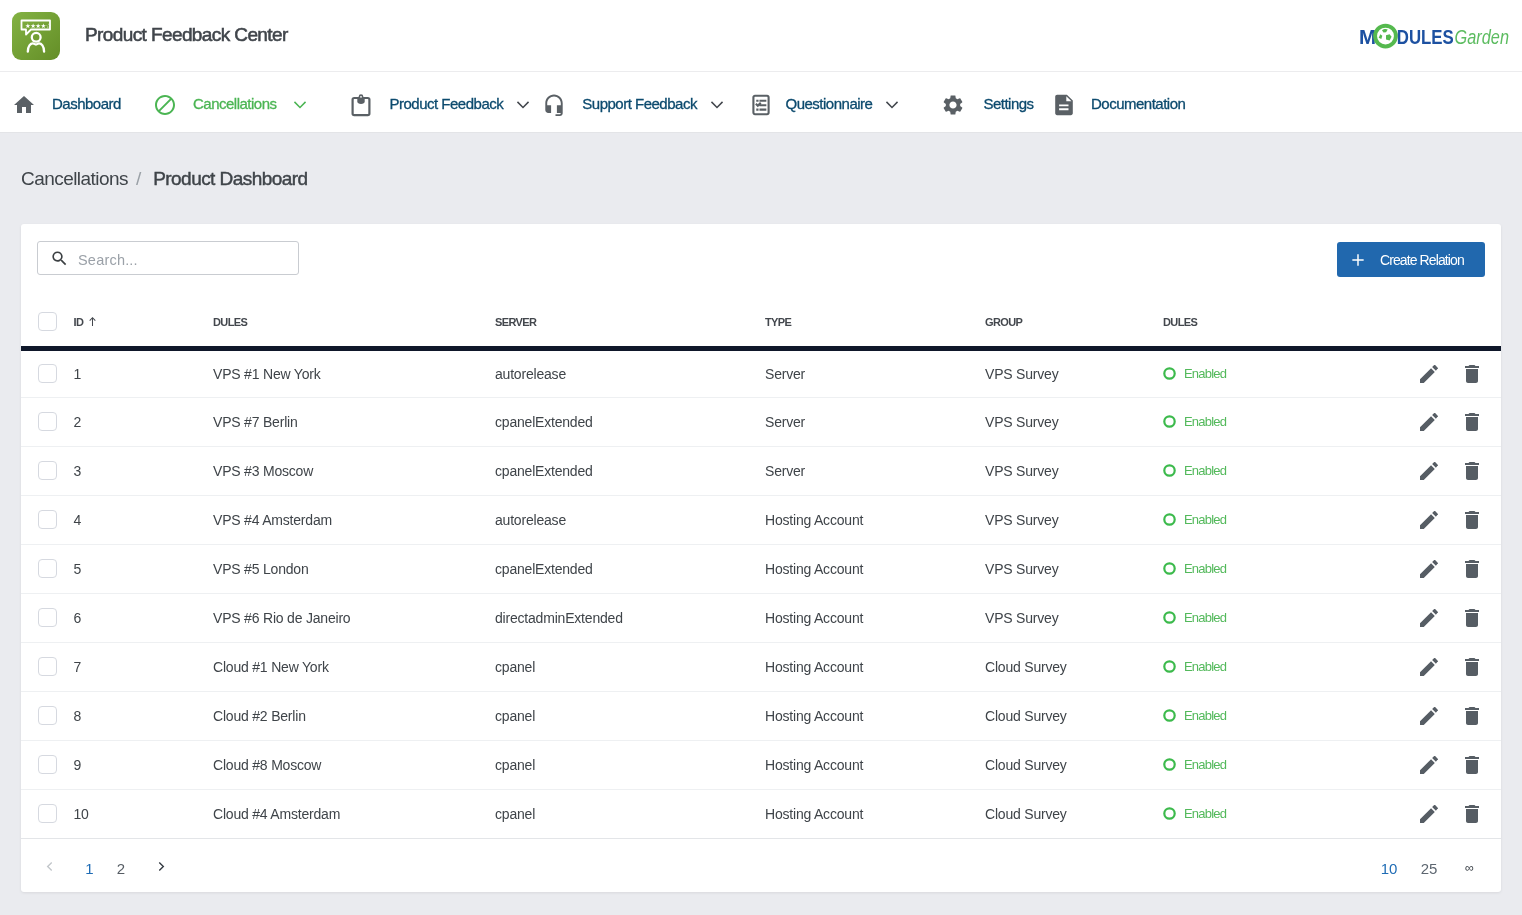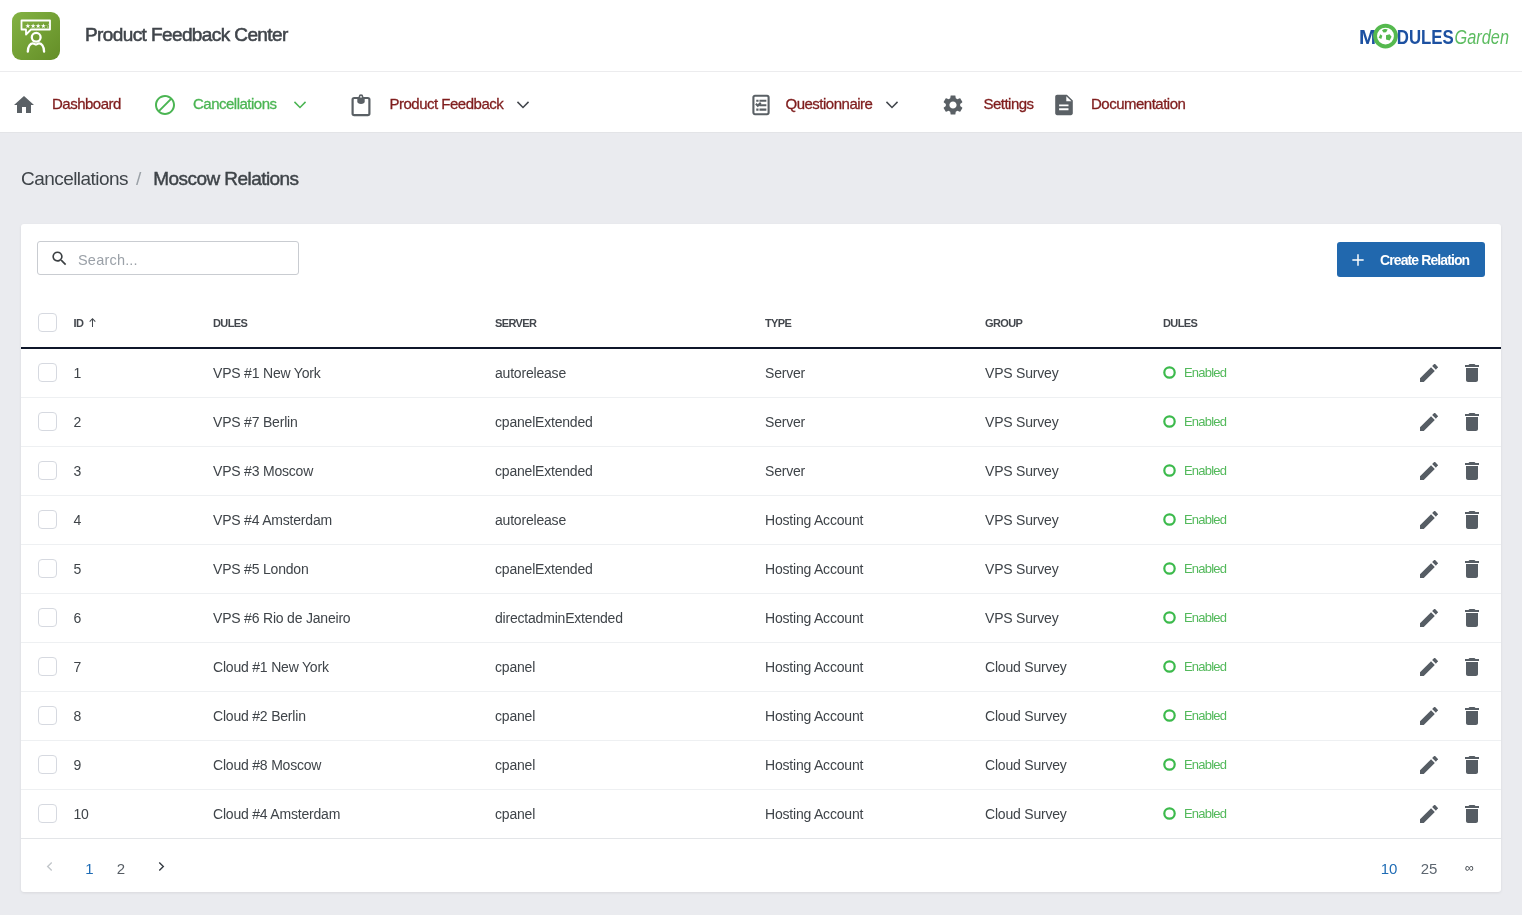--- a/index.html
+++ b/index.html
@@ -16,7 +16,7 @@
 
 .nav { height:61px; background:#fff; border-bottom:1px solid #e3e4e7; position:relative; }
 .nav a { position:absolute; top:1px; height:60px; display:flex; align-items:center; text-decoration:none;
-         color:#7f1d1d; font-size:15px; font-weight:400; letter-spacing:-0.5px;
+         color:#0c4a6e; font-size:15px; font-weight:400; letter-spacing:-0.5px;
          -webkit-text-stroke:0.3px currentColor; }
 .nav a .ic { display:flex; transform:translateY(2px); }
 .nav a .chev { display:flex; transform:translateY(1.5px); }

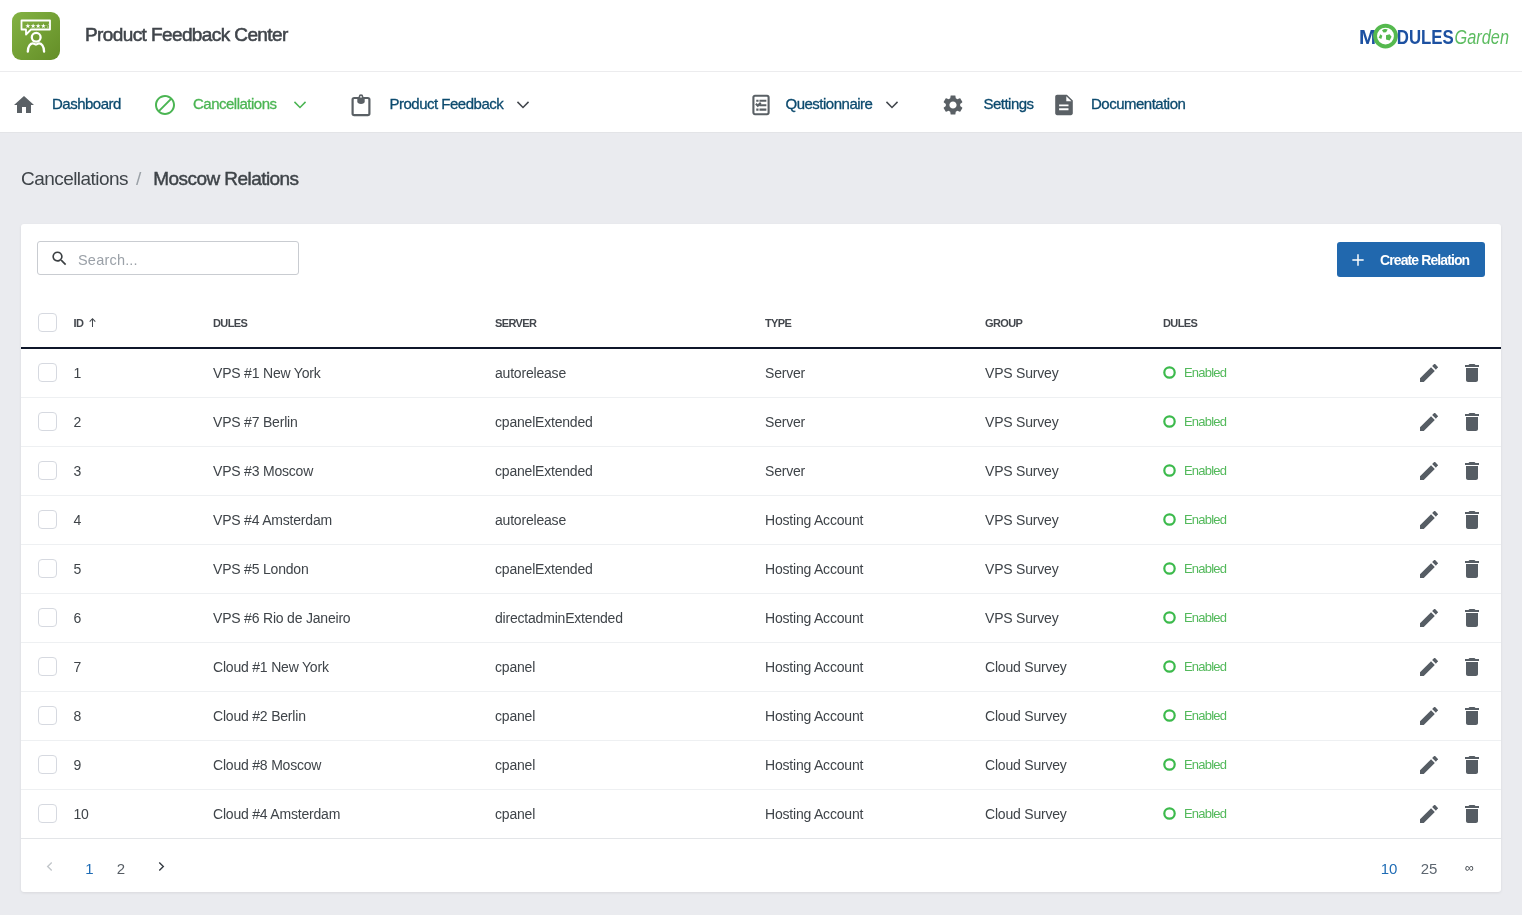--- a/index.html
+++ b/index.html
@@ -127,6 +127,15 @@
           <path d="M2.5 7.5L12 17l9.5-9.5"></path>
         </svg>
       </span></a>
+  <a href="#" style="left:542px"><span class="ic" style="margin-right:16.3px">
+        <svg width="24" height="24" viewBox="0 0 24 24" fill="#5a6065">
+          <path d="M12 1.5c-4.8 0-8.7 3.9-8.7 8.7v6.8c0 1.6 1.3 2.9 2.9 2.9h2.9v-7.7H5.2v-2c0-3.76 3.04-6.8 6.8-6.8s6.8 3.04 6.8 6.8v2h-3.9v7.7h3.9v.4c0 .5-.4.9-.9.9h-4.4v1.9h4.4c1.6 0 2.8-1.3 2.8-2.8v-10c0-4.8-3.9-8.7-8.7-8.7z"></path>
+        </svg>
+      </span>Support Feedback<span class="chev" style="margin-left:13px">
+        <svg width="14" height="14" viewBox="0 0 24 24" fill="none" stroke="#43474d" stroke-width="2.6">
+          <path d="M2.5 7.5L12 17l9.5-9.5"></path>
+        </svg>
+      </span></a>
   <a href="#" style="left:749px"><span class="ic" style="margin-right:12.5px">
         <svg width="24" height="24" viewBox="0 0 24 24" fill="none" stroke="#5a6065" stroke-width="2.1">
           <rect x="4.4" y="2.8" width="15.2" height="18.4" rx="1.6"></rect>

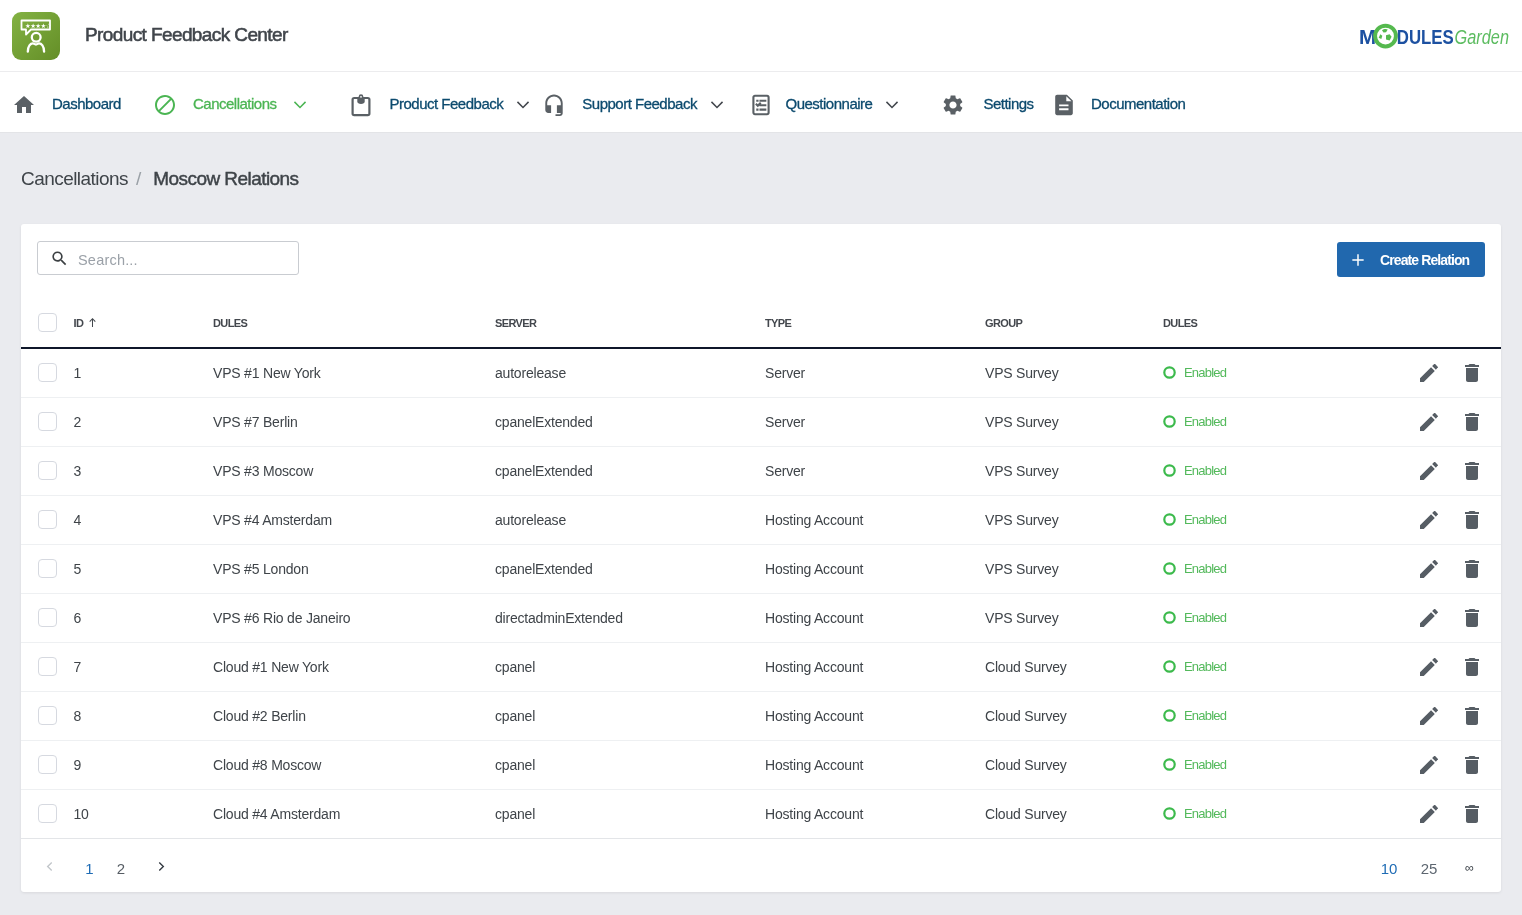--- a/index.html
+++ b/index.html
@@ -158,7 +158,7 @@
       </span>Documentation</a>
 </div>
 
-<div class="crumbs">Cancellations<span class="sep">/</span><b>Moscow Relations</b></div>
+<div class="crumbs">Cancellations<span class="sep">/</span><b>Product Dashboard</b></div>
 
 <div class="card">
   <div class="toolbar">

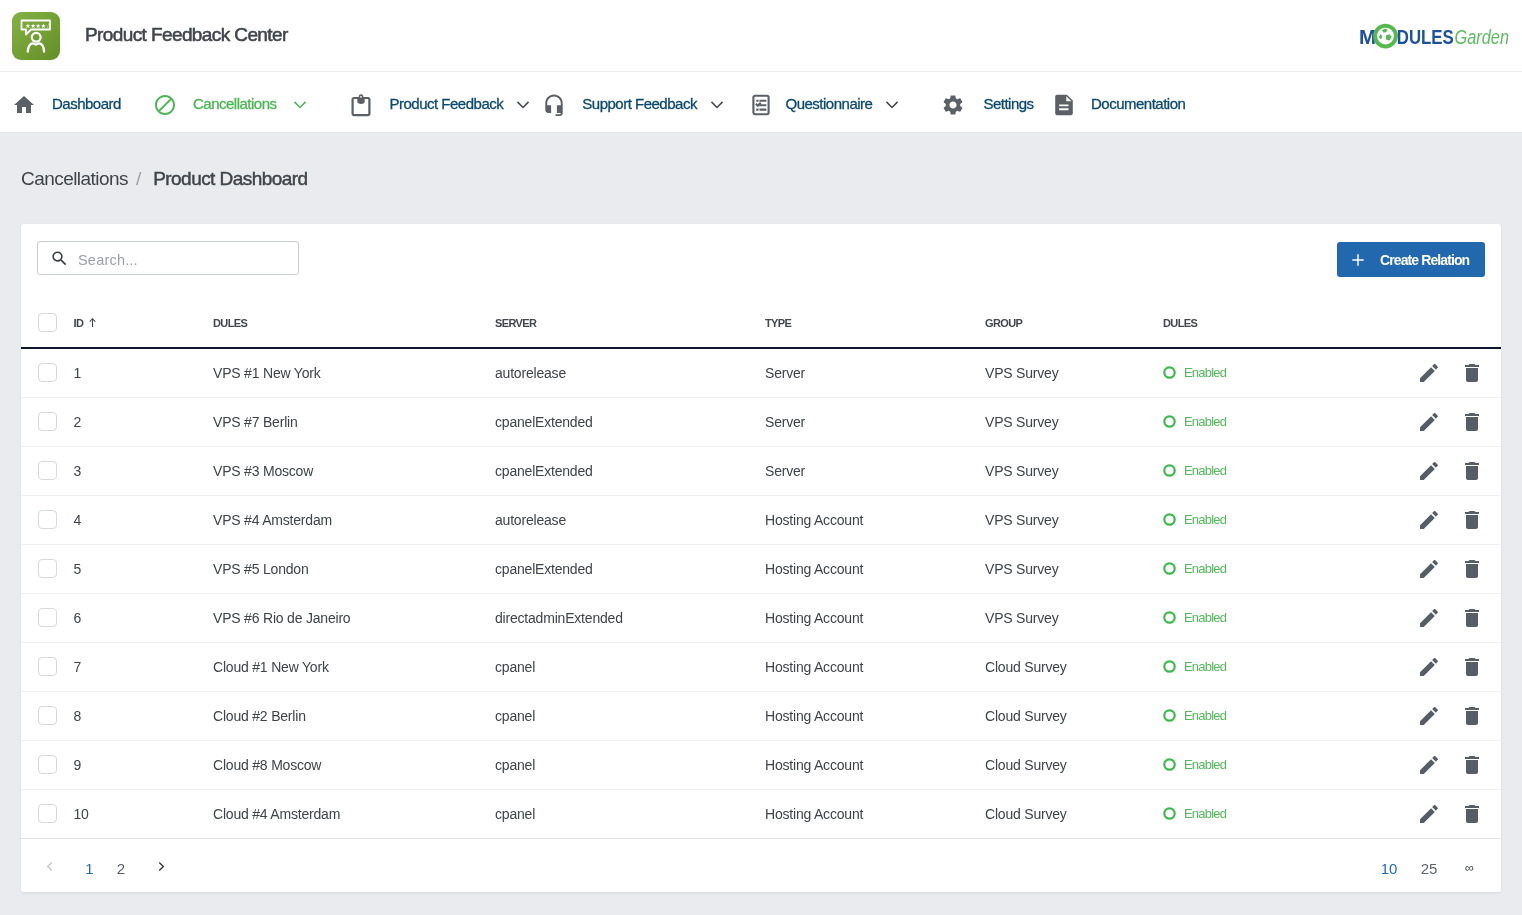--- a/index.html
+++ b/index.html
@@ -39,7 +39,7 @@
 .search input::placeholder { color:#9ba1a8; letter-spacing:0.2px; }
 .btn-create { position:absolute; right:16px; top:18px; width:148px; height:35px; background:#2168ae;
               border:none; border-radius:3px; color:#fff; font-family:"Liberation Sans",sans-serif;
-              font-size:14px; font-weight:700; letter-spacing:-0.9px; display:flex; align-items:center;
+              font-size:14px; font-weight:400; letter-spacing:-0.9px; display:flex; align-items:center;
               cursor:pointer; padding:0 0 0 13px; }
 .btn-create svg { margin-right:14px; }
 

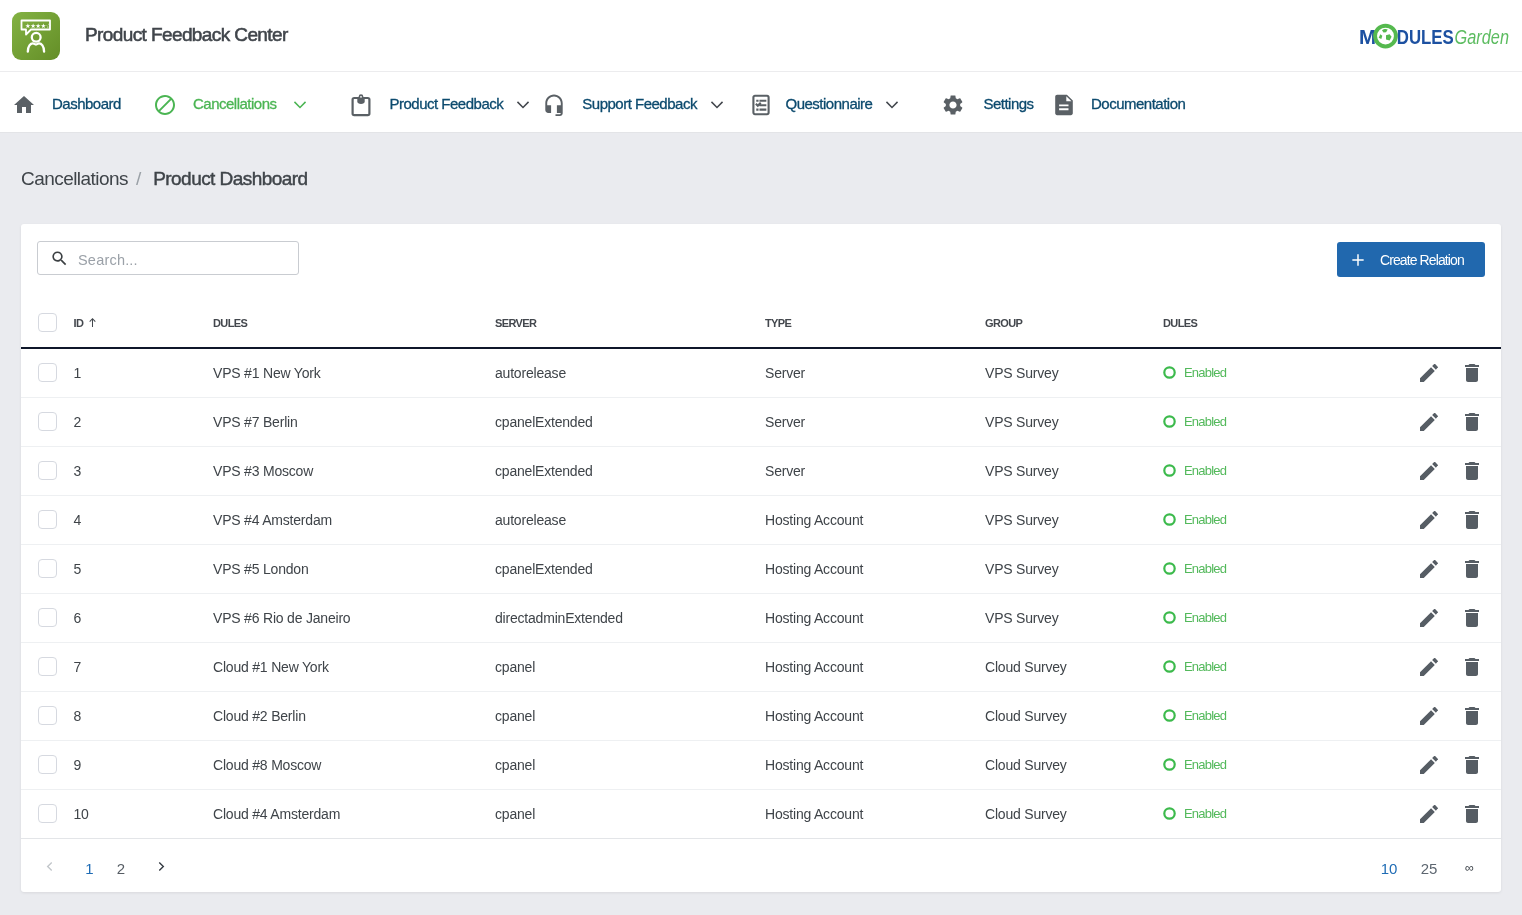--- a/index.html
+++ b/index.html
@@ -46,7 +46,7 @@
 
 table { width:100%; border-collapse:collapse; table-layout:fixed; }
 th { text-align:left; font-size:11px; font-weight:700; color:#43474d; letter-spacing:-0.6px;
-     height:50px; border-bottom:2px solid #0f172a; padding:0; vertical-align:middle; }
+     height:50px; border-bottom:5px solid #0f172a; padding:0; vertical-align:middle; }
 td { font-size:14px; color:#3f4449; letter-spacing:-0.2px; height:49px;
      border-bottom:1px solid #eef0f2; padding:0; vertical-align:middle; }
 tr:last-child td { border-bottom:none; }

